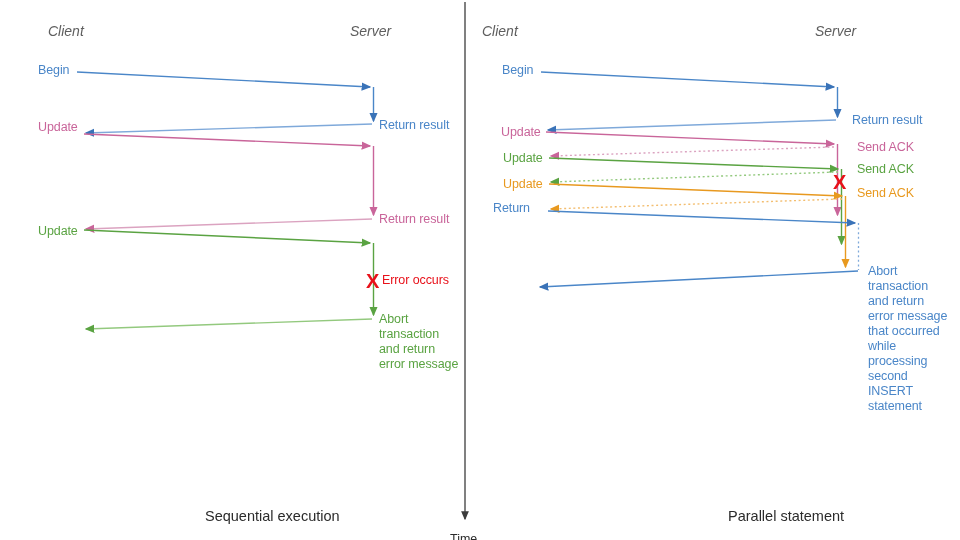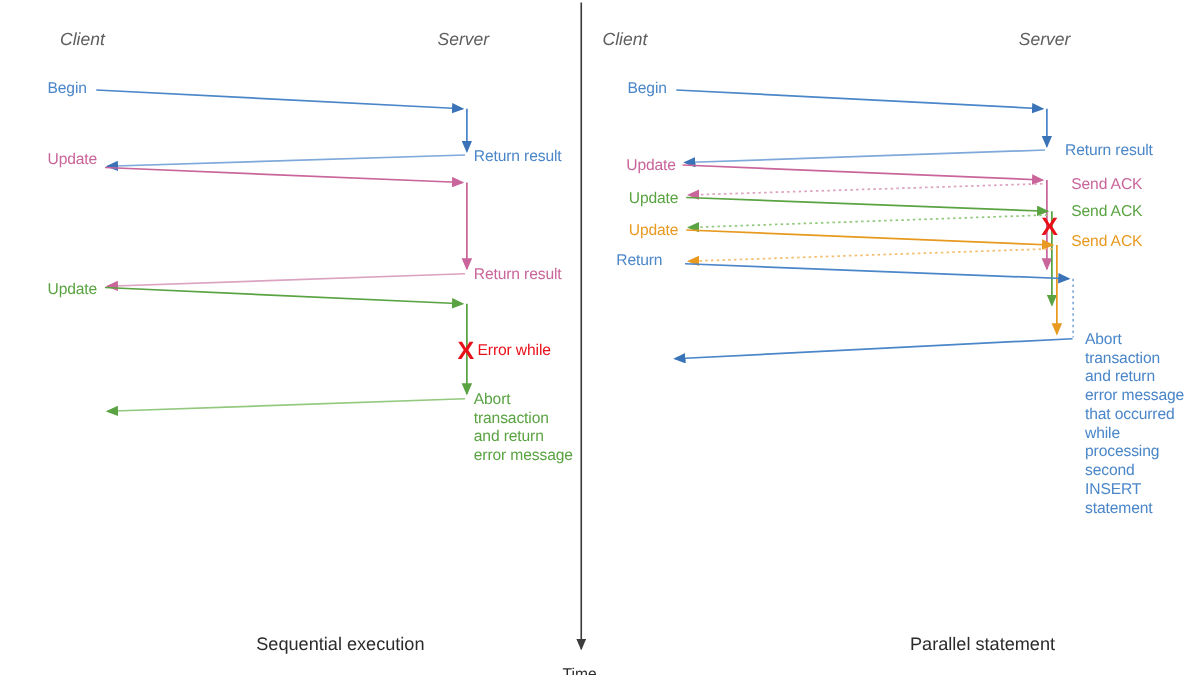--- a/index.html
+++ b/index.html
@@ -204,7 +204,7 @@
   <div class="lbl" style="left:379px; top:212px; color:#c9659a;">Return result</div>
 
   <div class="xmark" style="left:366px; top:271px;">X</div>
-  <div class="lbl" style="left:382px; top:273px; color:#e8111a;">Error while</div>
+  <div class="lbl" style="left:382px; top:273px; color:#e8111a;">Error occurs</div>
 
   <div class="lbl wrap" style="left:379px; top:312px; width:86px; color:#5aa342; white-space:pre-line;">Abort
 transaction

